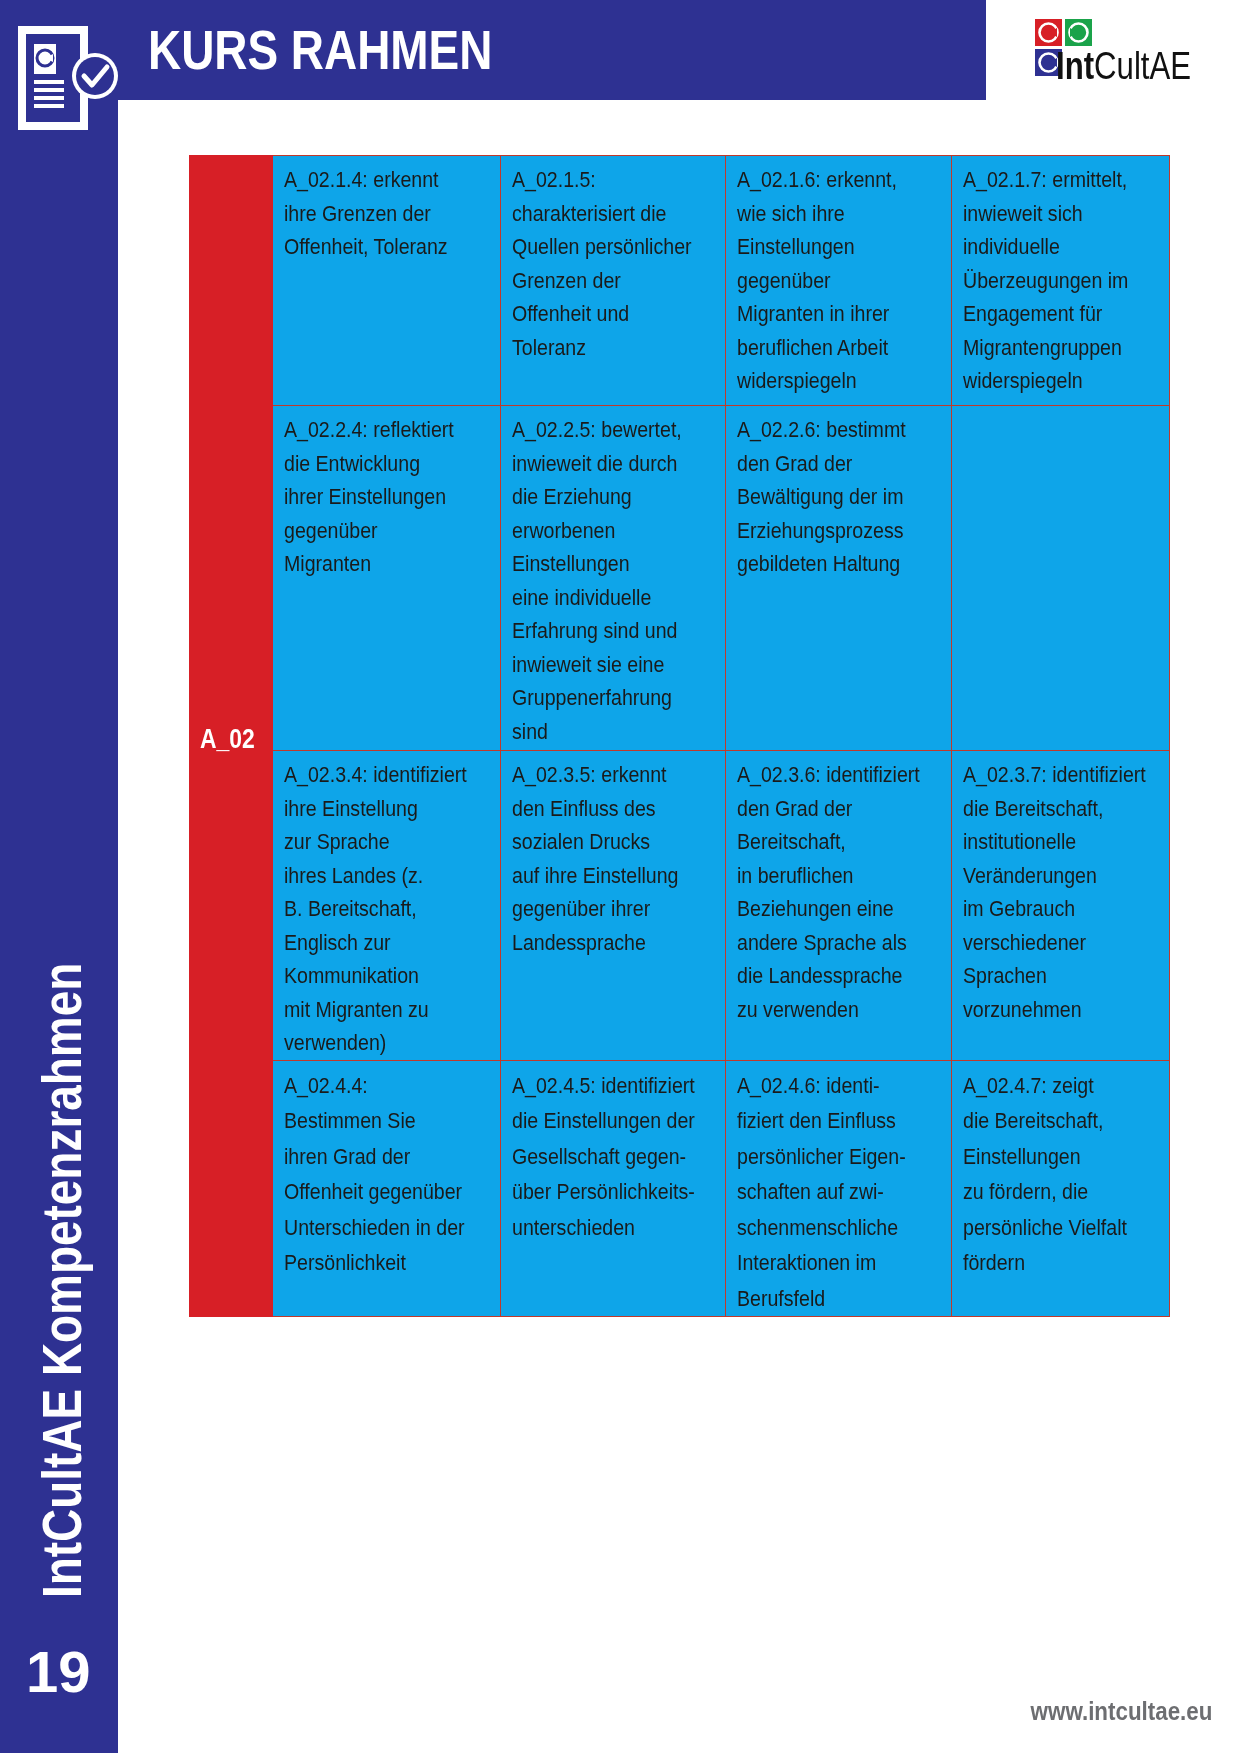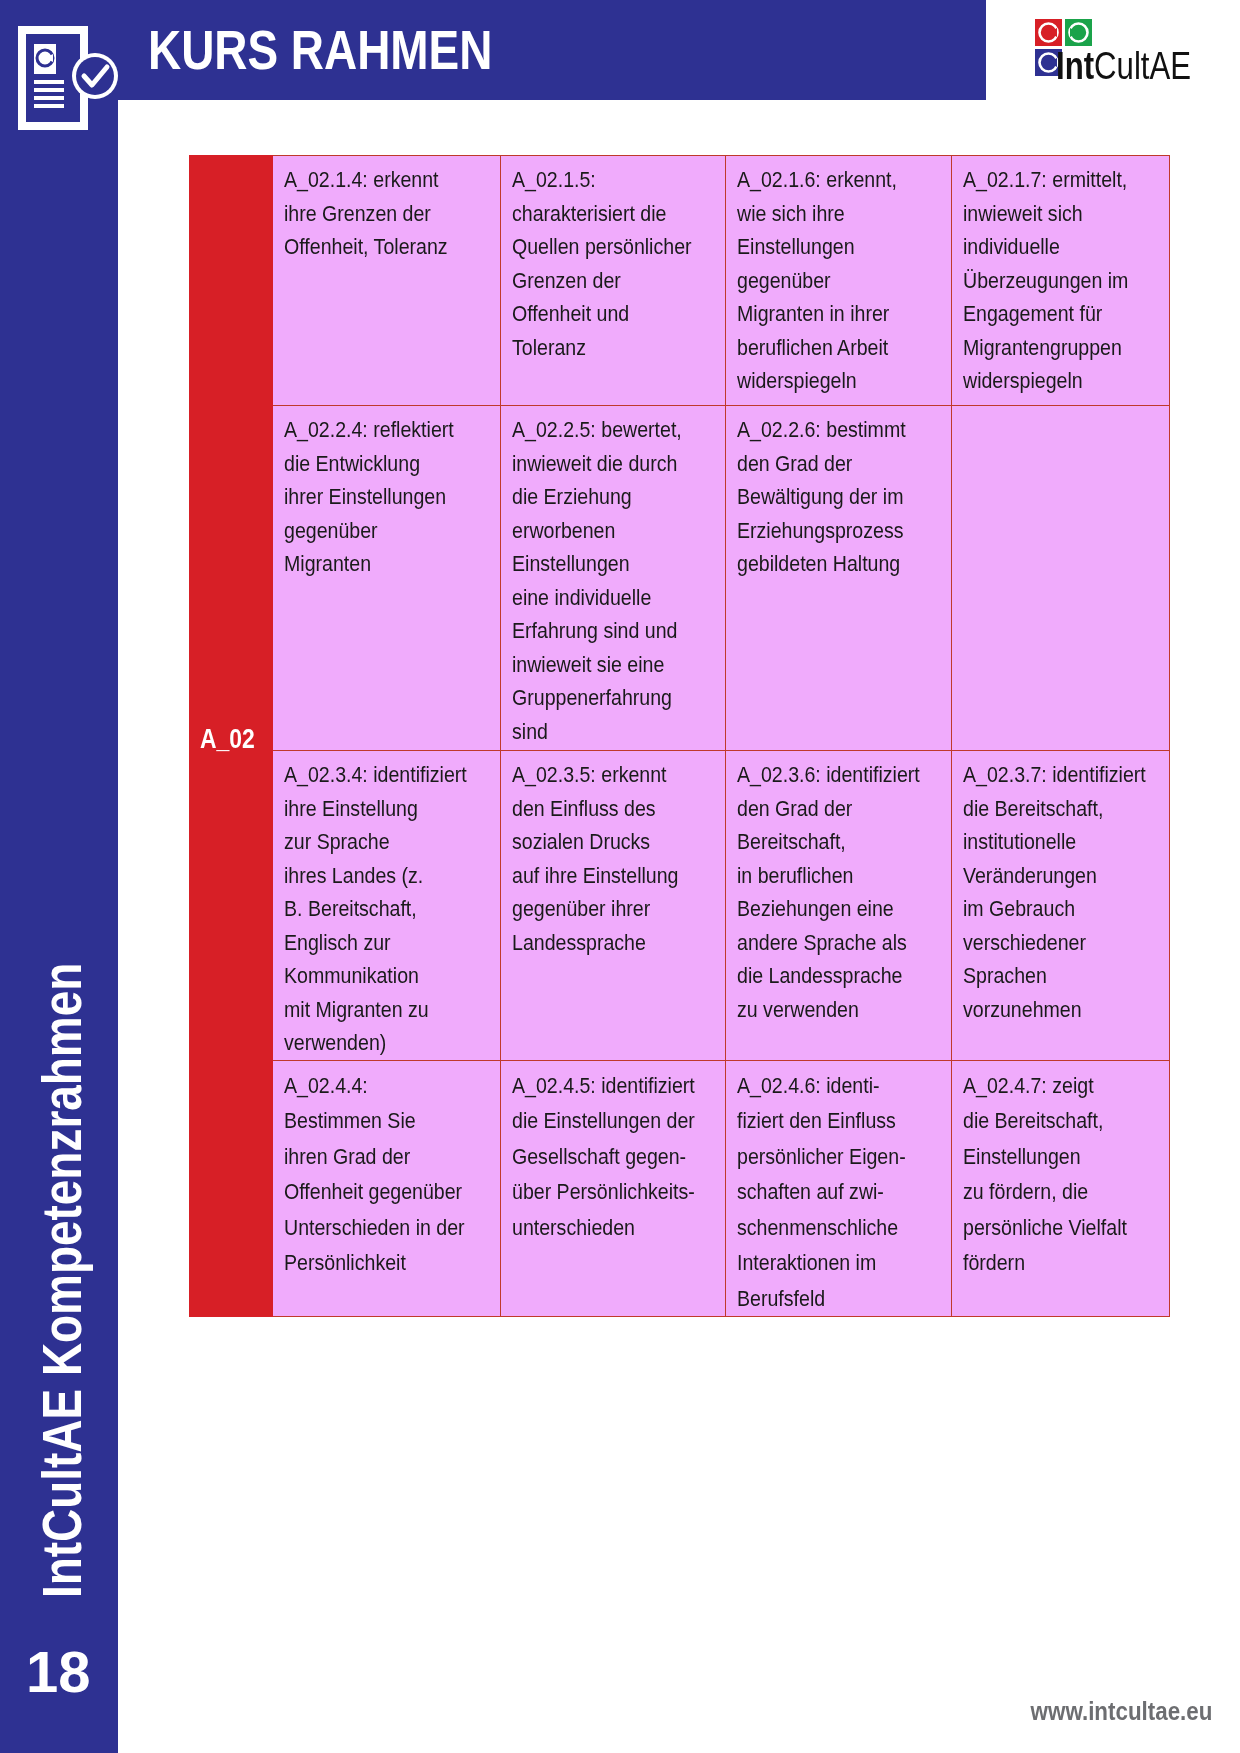--- a/index.html
+++ b/index.html
@@ -56,7 +56,7 @@
   }
   .comp-table td {
     border: 1px solid #c0392b;
-    background: #f0abfc;
+    background: #0ea5e9;
     vertical-align: top;
     padding: 7px 10px 0 11px;
     font-size: 22.5px; line-height: 33.5px; color: #1a1a1a;

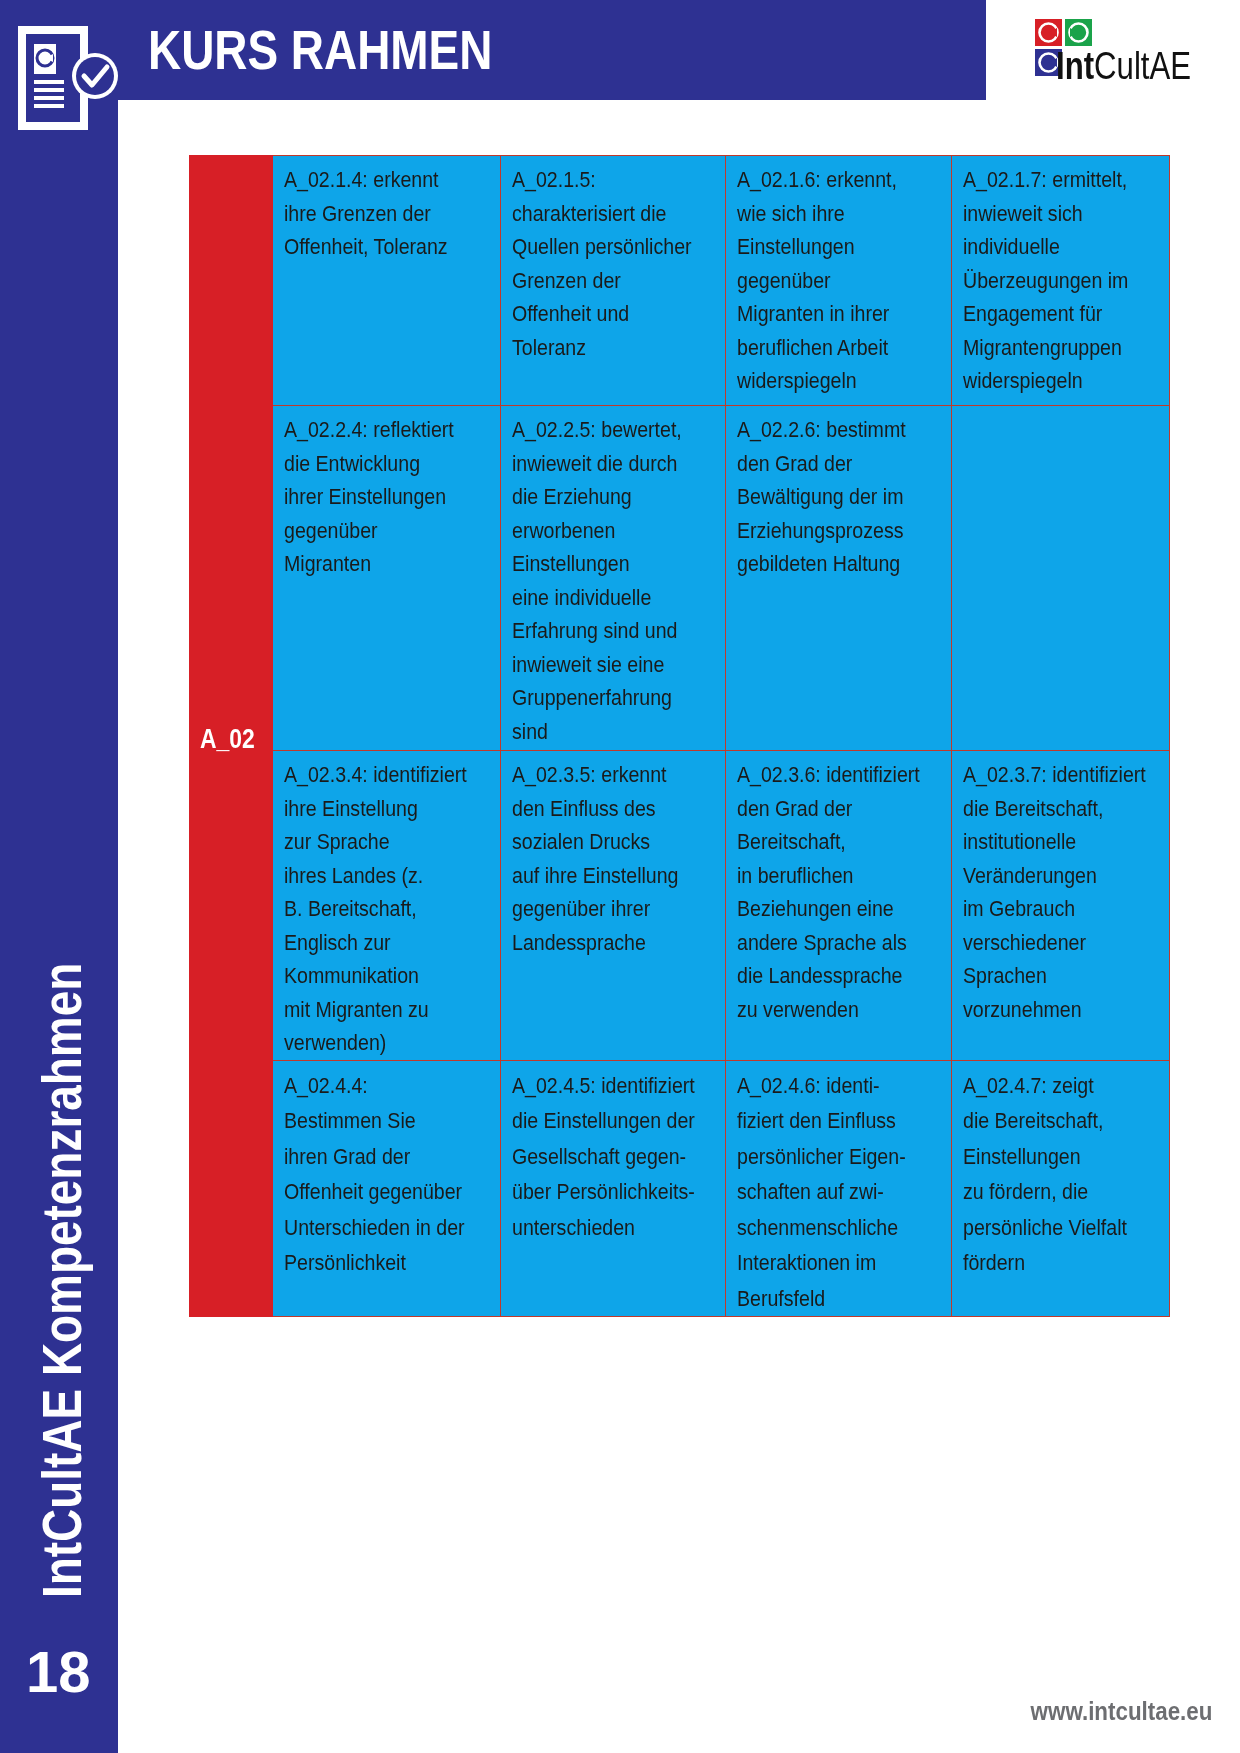--- a/index.html
+++ b/index.html
@@ -265,7 +265,7 @@
 </table>
 
 <div class="vertical-title"><span>IntCultAE Kompetenzrahmen</span></div>
-<div class="page-number">18</div>
+<div class="page-number">19</div>
 <div class="footer-url">www.intcultae.eu</div>
 
 </body></html>

